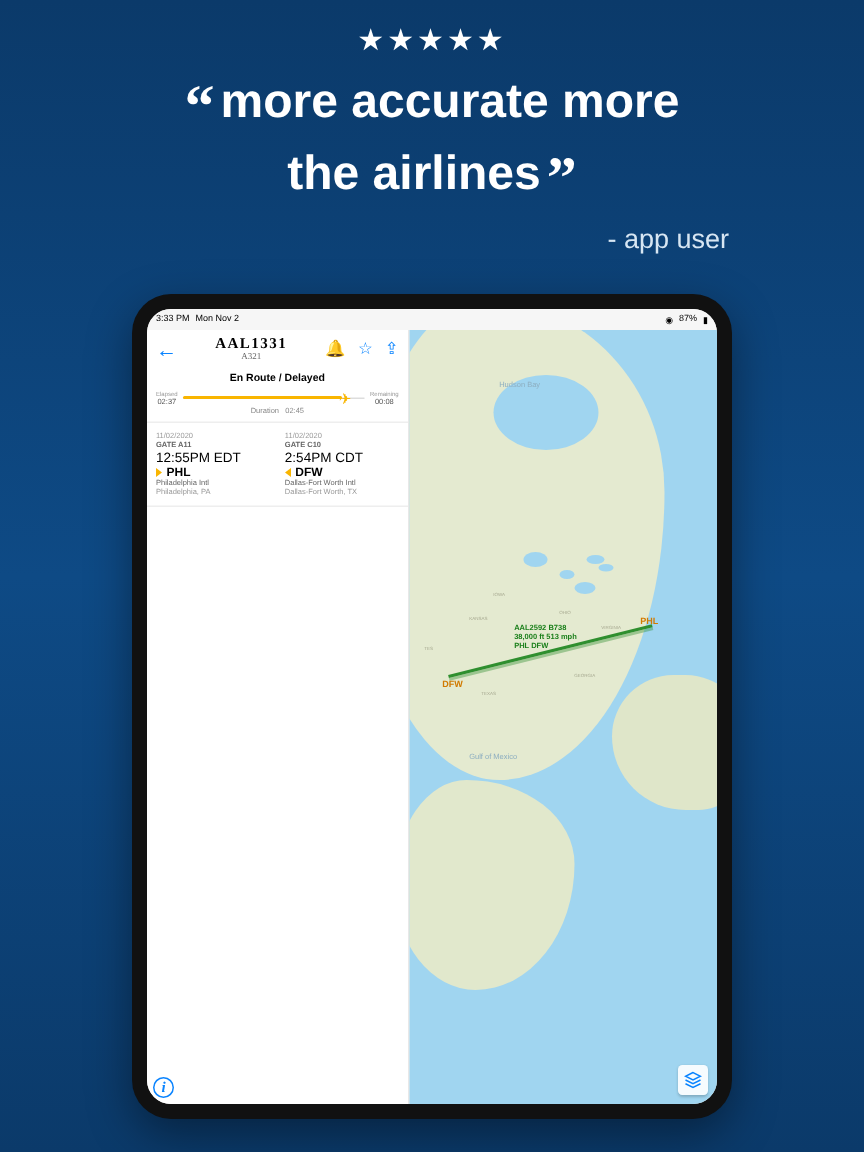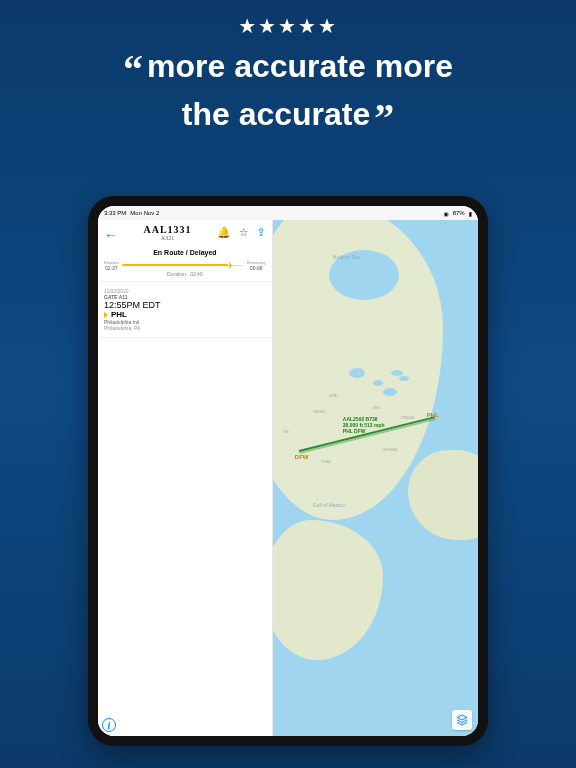--- a/index.html
+++ b/index.html
@@ -131,7 +131,7 @@
   <div class="stars">★★★★★</div>
   <div class="quote">
     <span class="openq">“</span><span>more accurate more</span><br>
-    <span>the accurate</span><span class="closeq">”</span>
+    <span>the airlines</span><span class="closeq">”</span>
   </div>
 </div>
 

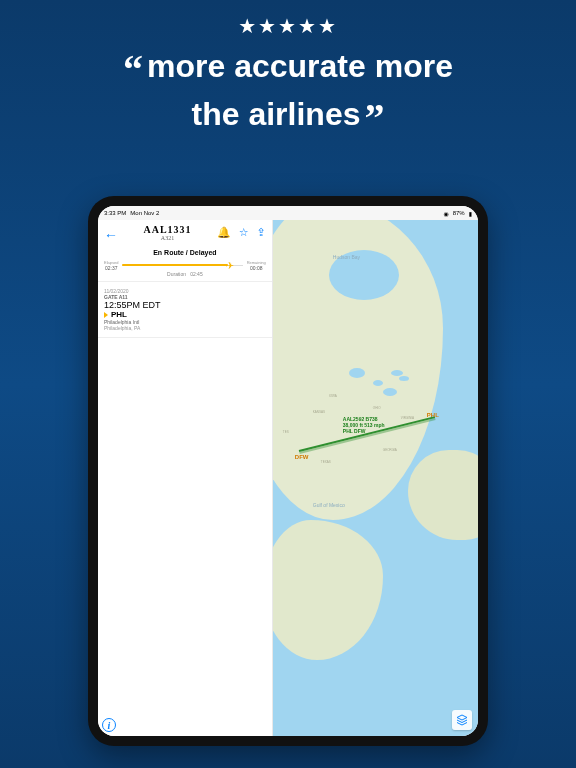--- a/index.html
+++ b/index.html
@@ -133,6 +133,7 @@
     <span class="openq">“</span><span>more accurate more</span><br>
     <span>the airlines</span><span class="closeq">”</span>
   </div>
+  <div class="attrib">- app user</div>
 </div>
 
 <div class="device">

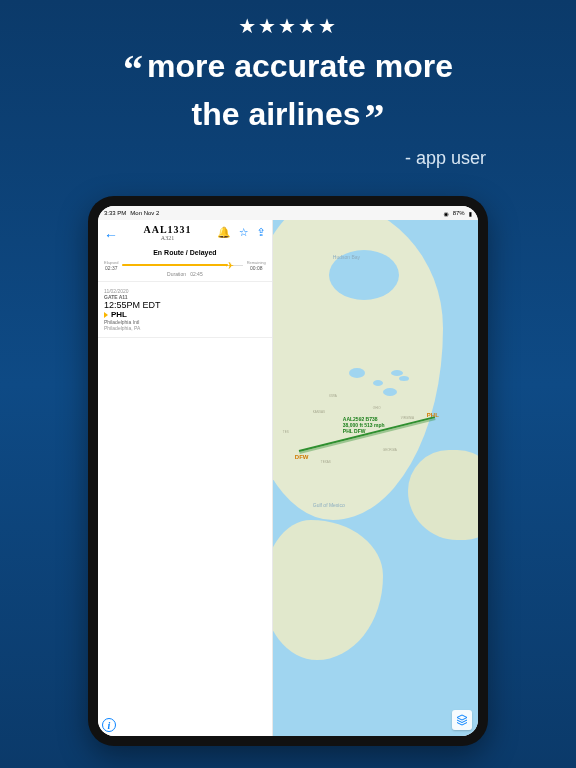--- a/index.html
+++ b/index.html
@@ -203,6 +203,17 @@
             </div>
             <div class="sub1">Philadelphia Intl</div>
             <div class="sub2">Philadelphia, PA</div>
+          </div>
+          <div class="side">
+            <div class="date">11/02/2020</div>
+            <div class="gate">GATE C10</div>
+            <div class="time">2:54PM CDT</div>
+            <div class="code">
+              <span class="tri arr"></span>
+              <span>DFW</span>
+            </div>
+            <div class="sub1">Dallas-Fort Worth Intl</div>
+            <div class="sub2">Dallas-Fort Worth, TX</div>
           </div>
         </div>
 

